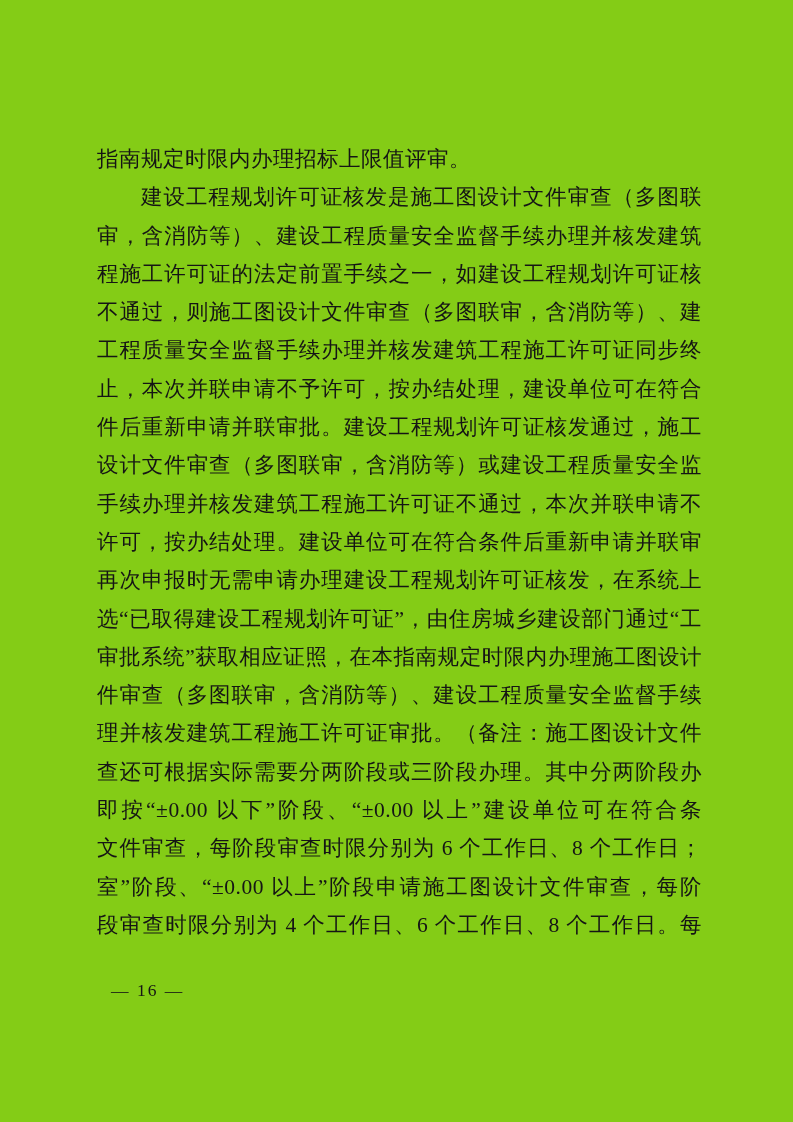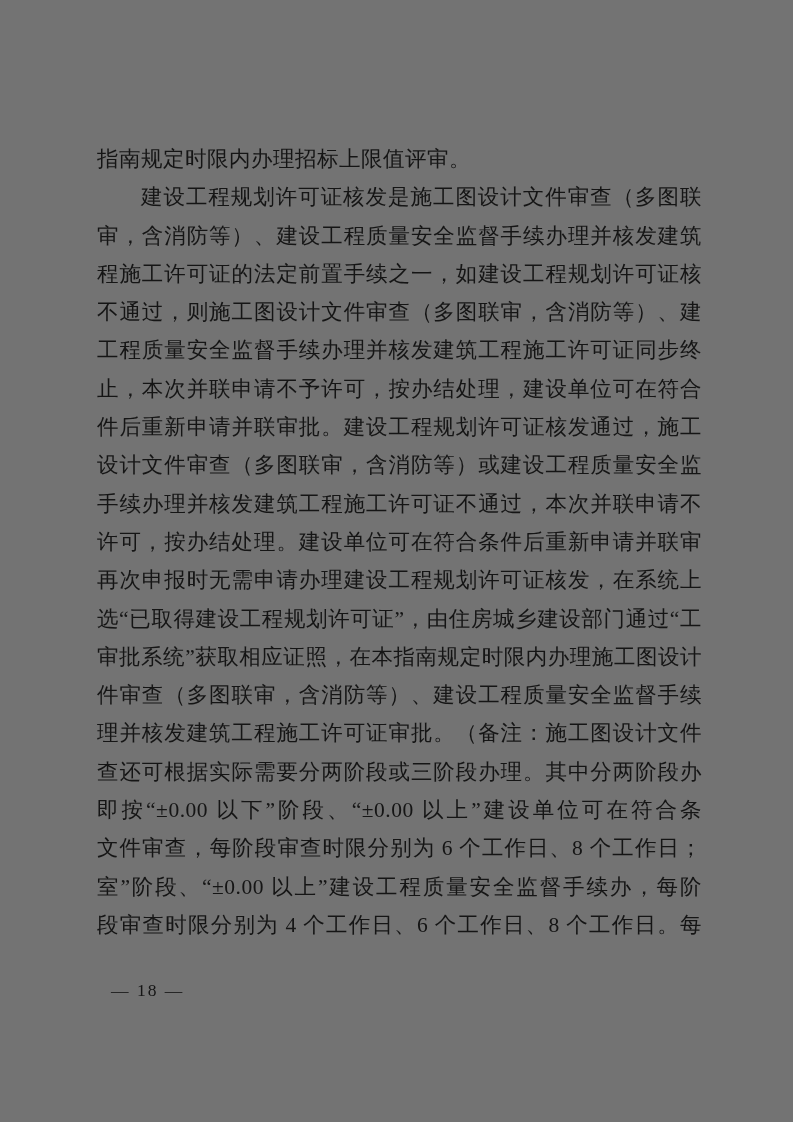--- a/index.html
+++ b/index.html
@@ -11,7 +11,7 @@
     position: relative;
     width: 793px;
     height: 1122px;
-    background: #737373;
+    background: #84cc16;
     overflow: hidden;
     font-family: "Liberation Serif", "DejaVu Serif", serif;
     color: #151515;

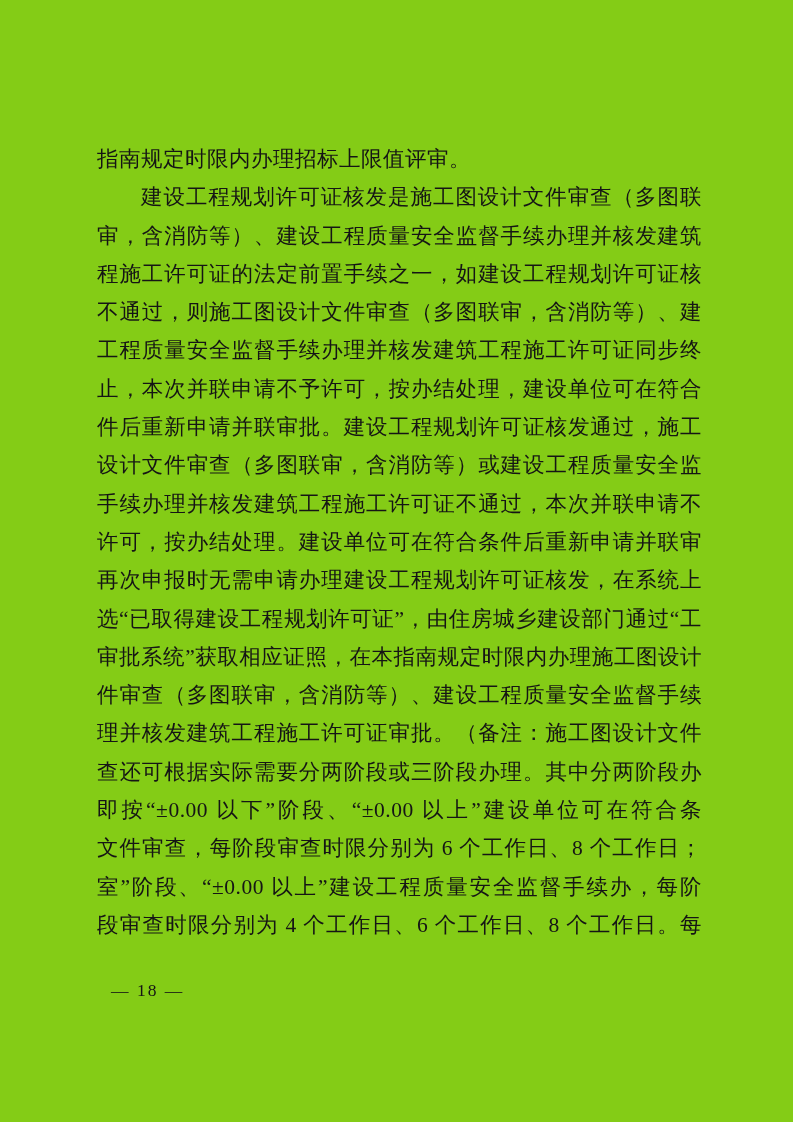--- a/index.html
+++ b/index.html
@@ -71,7 +71,7 @@
     <div class="line">查还可根据实际需要分两阶段或三阶段办理。其中分两阶段办理，</div>
     <div class="line">即按“±0.00 以下”阶段、“±0.00 以上”建设单位可在符合条</div>
     <div class="line">文件审查，每阶段审查时限分别为 6 个工作日、8 个工作日；分</div>
-    <div class="line">室”阶段、“±0.00 以上”建设工程质量安全监督手续办，每阶</div>
+    <div class="line">室”阶段、“±0.00 以上”阶段申请施工图设计文件审查，每阶</div>
     <div class="line">段审查时限分别为 4 个工作日、6 个工作日、8 个工作日。每阶段</div>
   </div>
   <div class="footer">— 18 —</div>

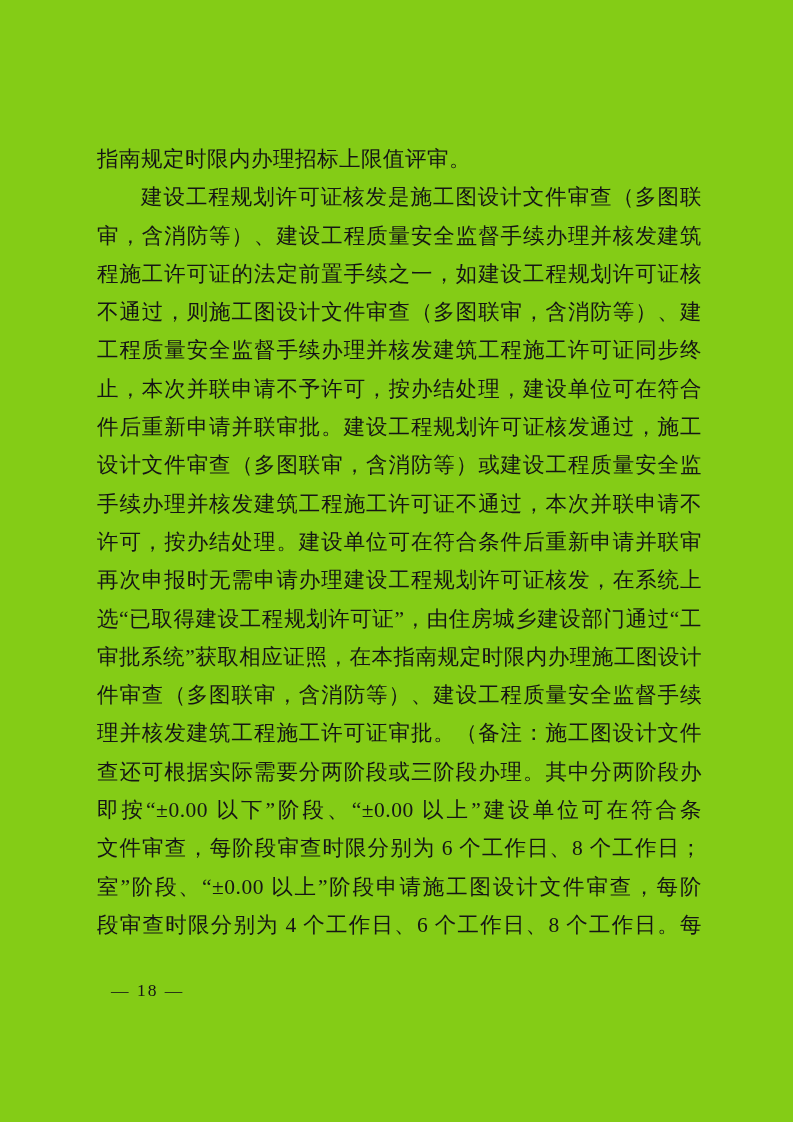--- a/index.html
+++ b/index.html
@@ -74,7 +74,7 @@
     <div class="line">室”阶段、“±0.00 以上”阶段申请施工图设计文件审查，每阶</div>
     <div class="line">段审查时限分别为 4 个工作日、6 个工作日、8 个工作日。每阶段</div>
   </div>
-  <div class="footer">— 18 —</div>
+  <div class="footer">— 16 —</div>
 </div>
 
 </body></html>

